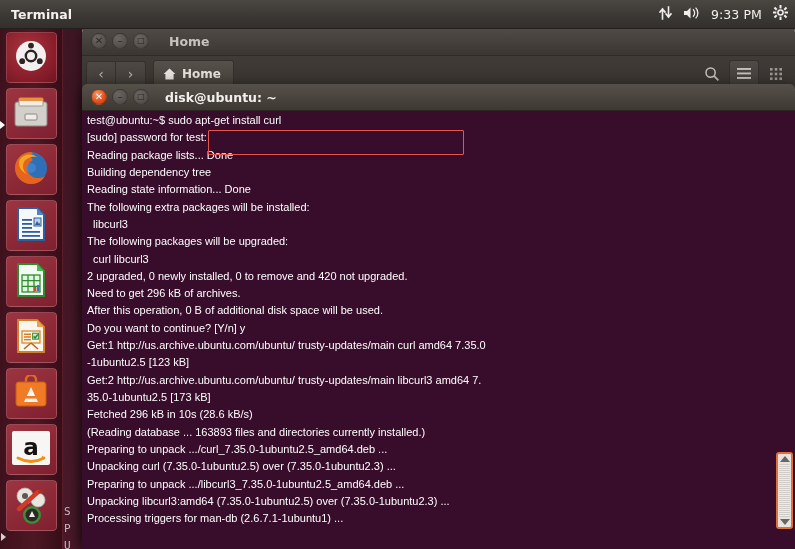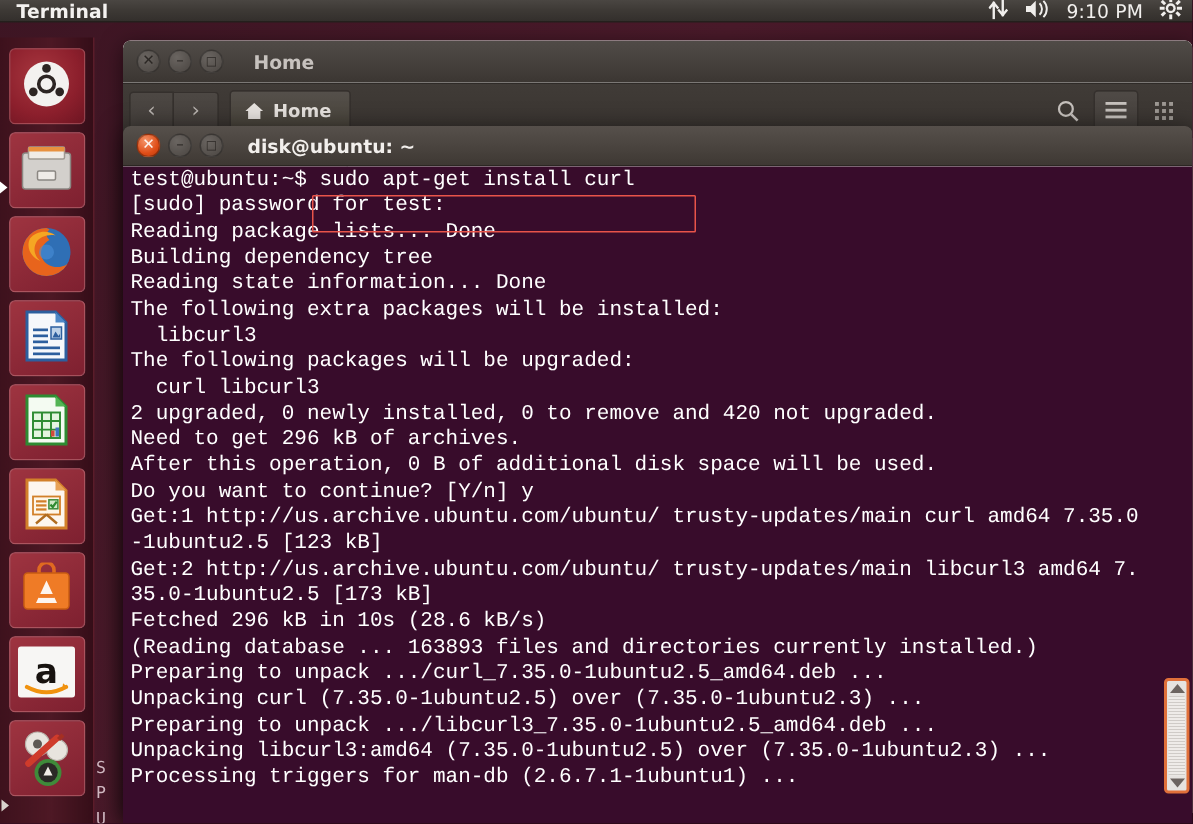--- a/index.html
+++ b/index.html
@@ -24,7 +24,7 @@
   #top-panel {
     position: absolute;
     top: 0; left: 0;
-    width: 795px; height: 15px;
+    width: 795px; height: 29px;
     background: linear-gradient(to bottom, #4a4642 0%, #3d3935 50%, #332f2c 100%);
     display: flex;
     align-items: center;

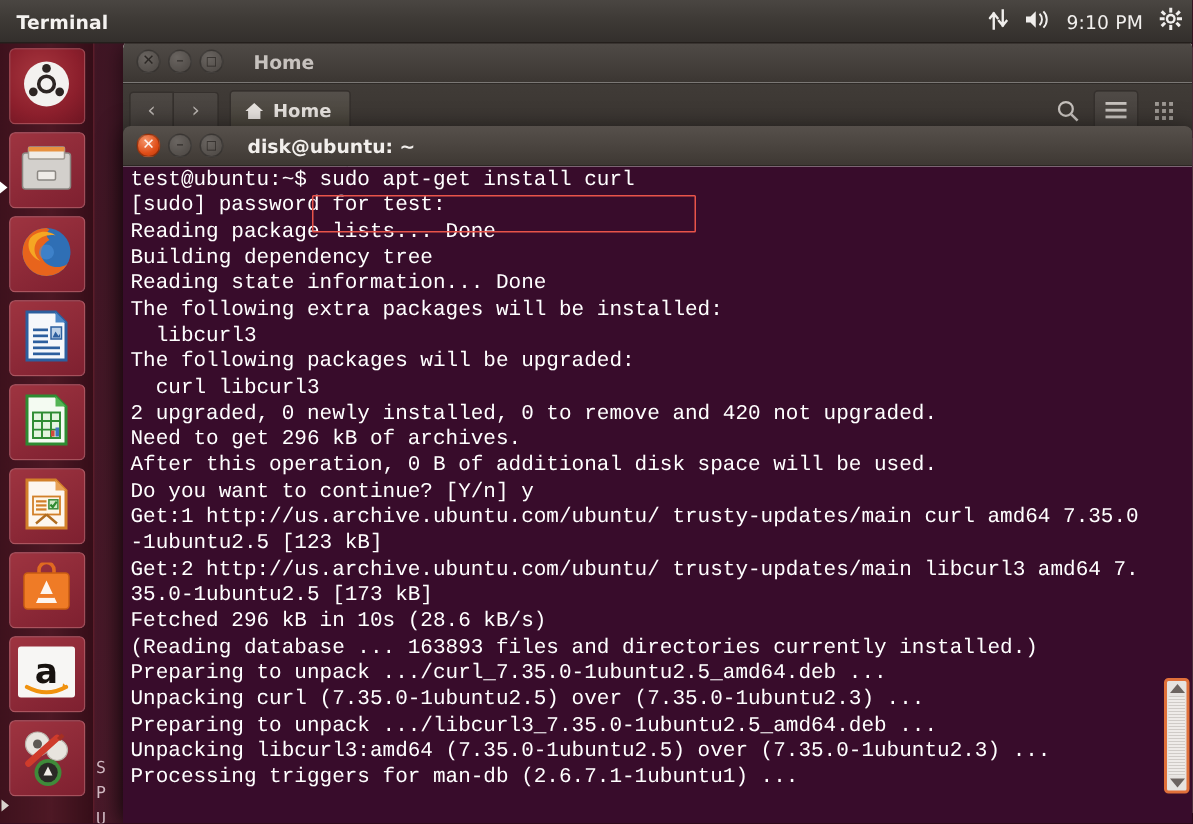--- a/index.html
+++ b/index.html
@@ -320,7 +320,7 @@
         </svg>
       </span>
 
-      <span id="panel-clock">9:10 PM</span>
+      <span id="panel-clock">9:33 PM</span>
 
       <span class="ind-icon">
         <svg width="15" height="15" viewBox="0 0 15 15">

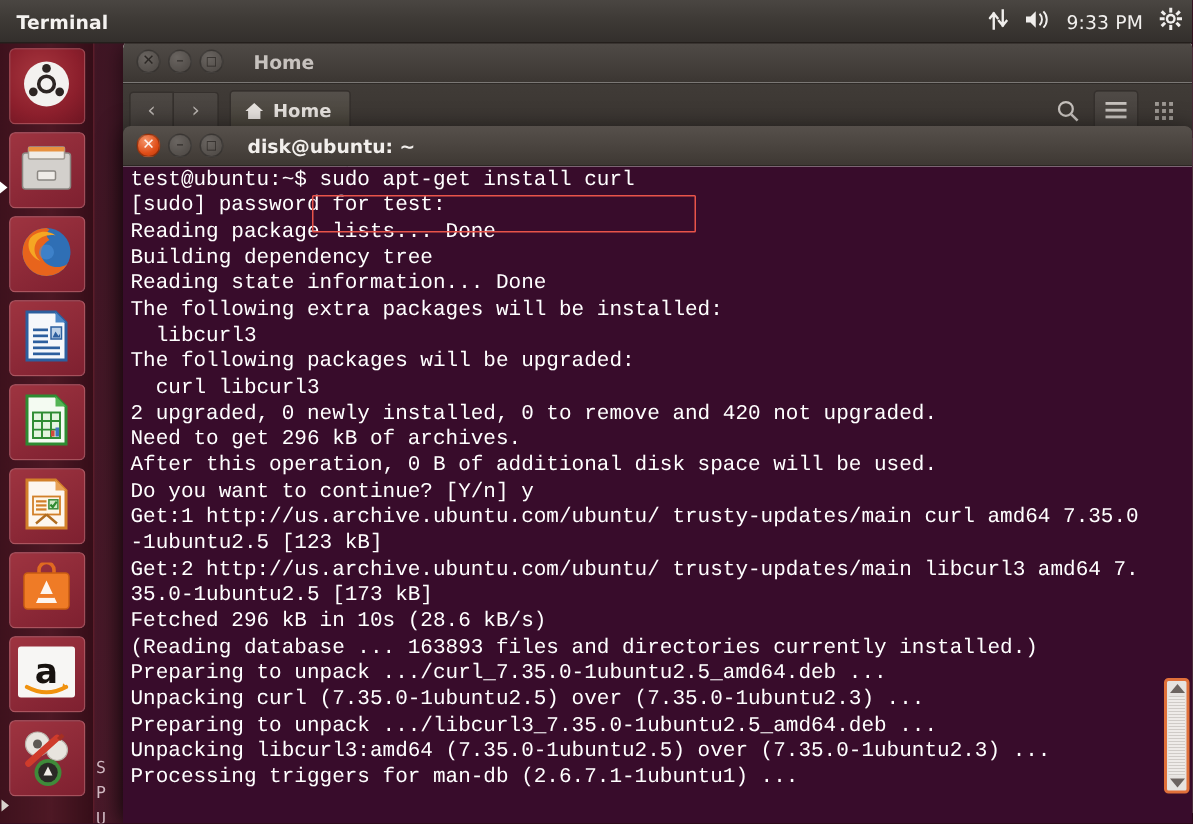--- a/index.html
+++ b/index.html
@@ -244,8 +244,8 @@
     position: absolute;
     left: 5px; top: 1px;
     color: #ffffff;
-    font-family: Liberation Mono, monospace;
-    font-size: 14px;
+    font-family: Liberation Sans, sans-serif;
+    font-size: 11px;
     line-height: 17.32px;
     white-space: pre;
     letter-spacing: 0px;

